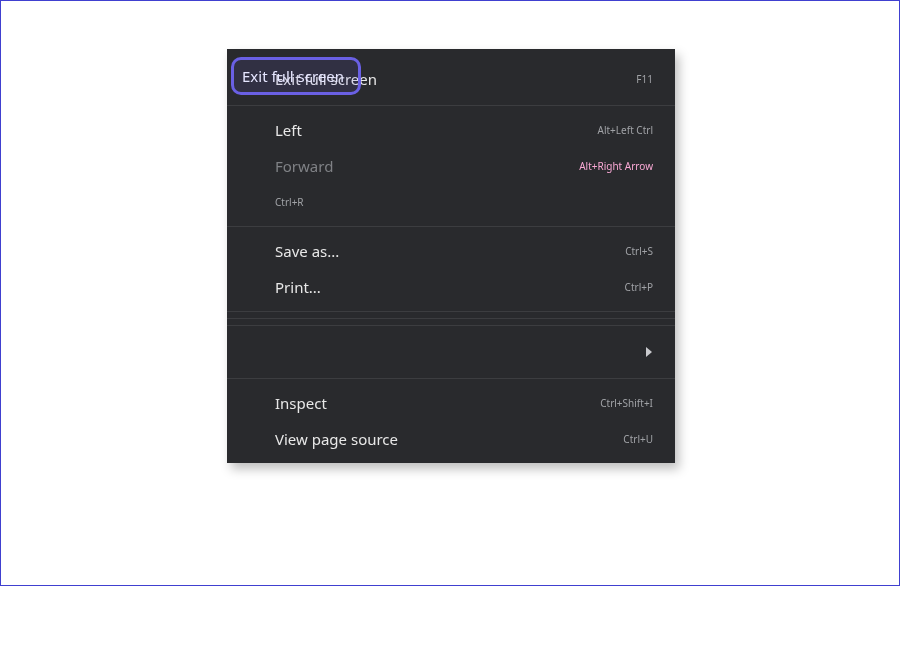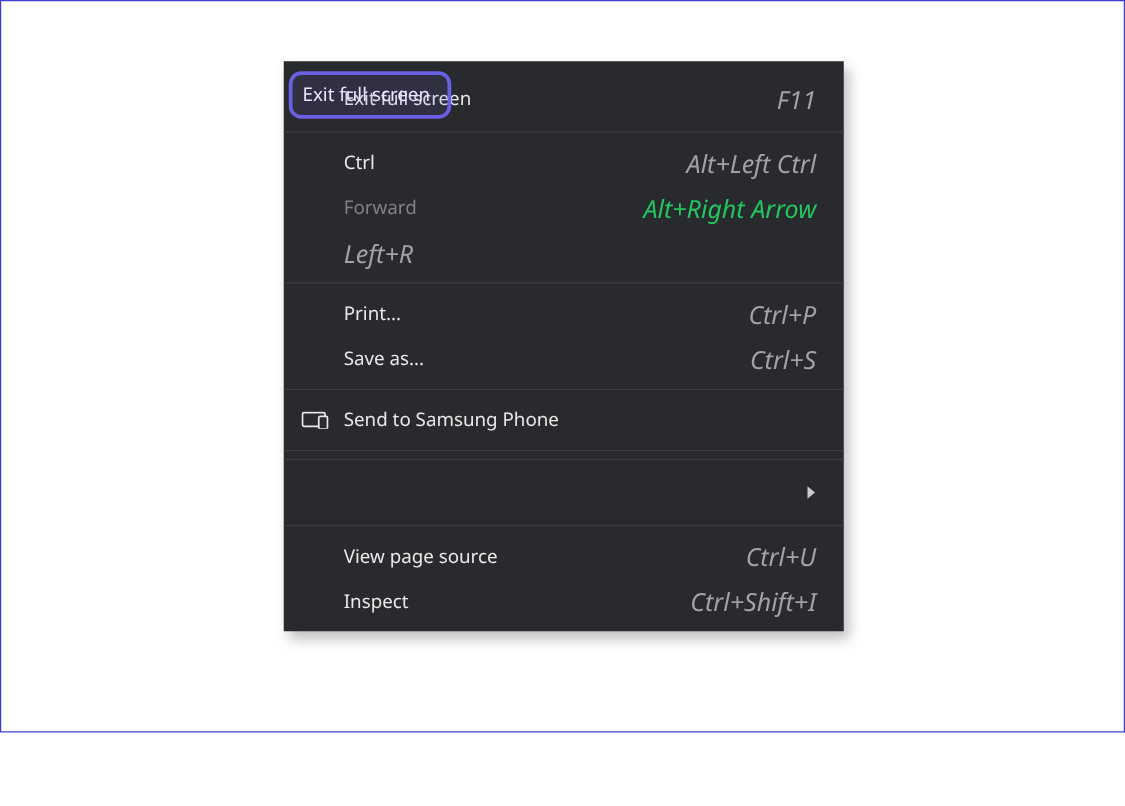--- a/index.html
+++ b/index.html
@@ -45,9 +45,8 @@
     .menu-item .shortcut {
       flex: 0 0 auto;
       color: #a0a2a6;
-      font-size: 20px;
+      font-size: 10px;
       white-space: nowrap;
-      font-style: italic;
     }
     .menu-item.disabled .shortcut {
       color: #22c55e;

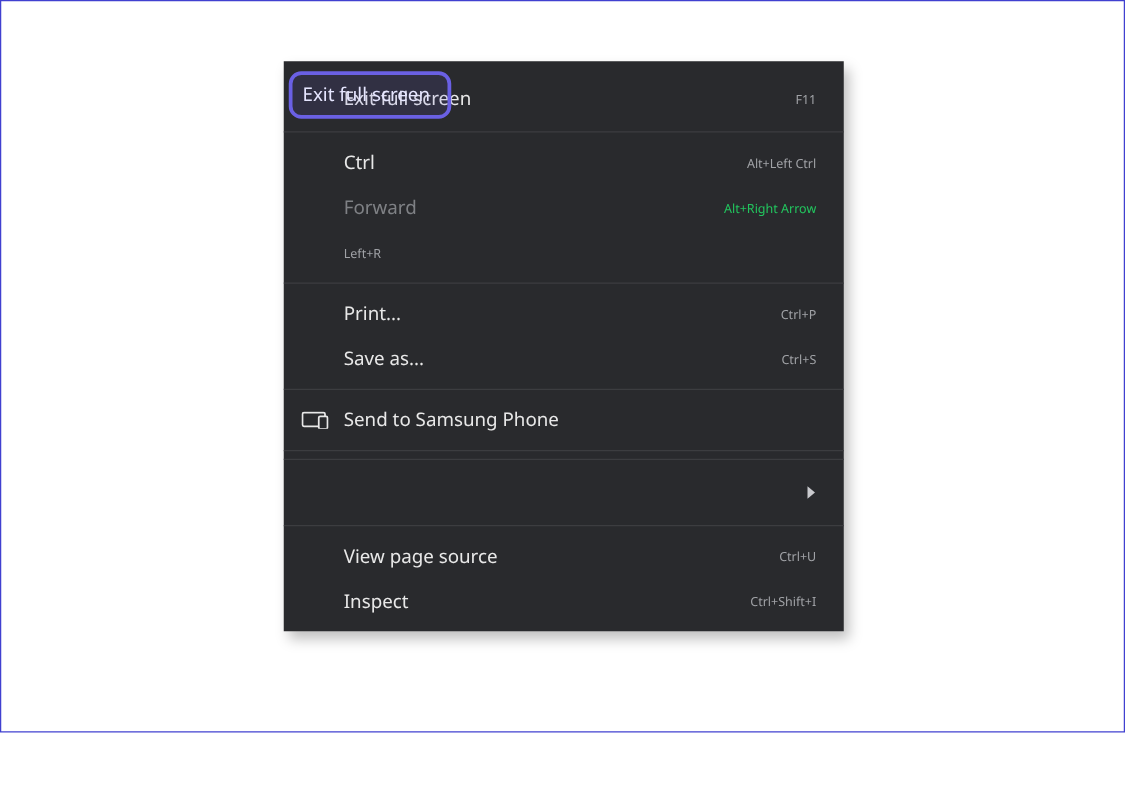--- a/index.html
+++ b/index.html
@@ -116,7 +116,7 @@
     <div class="separator"></div>
 
     <div class="menu-item">
-      <span class="label">Ctrl</span>
+      <span class="label">Left</span>
       <span class="shortcut">Alt+Left Ctrl</span>
     </div>
 

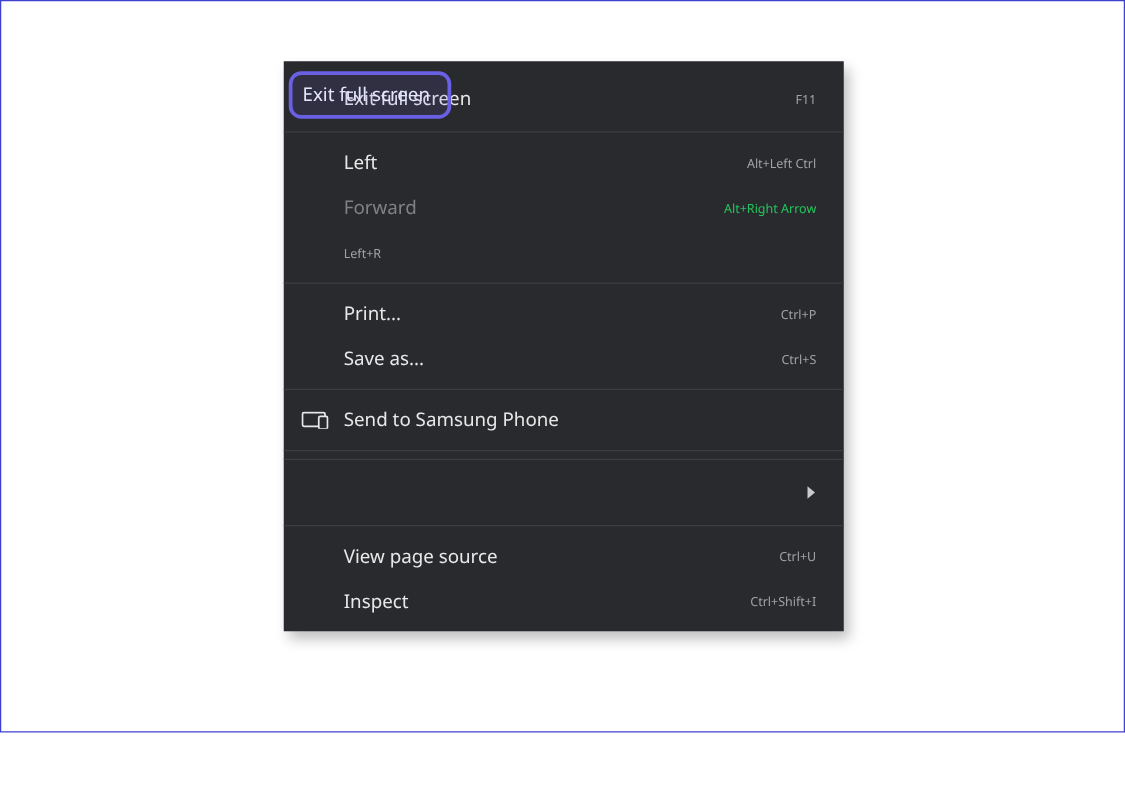--- a/index.html
+++ b/index.html
@@ -49,7 +49,7 @@
       white-space: nowrap;
     }
     .menu-item.disabled .shortcut {
-      color: #22c55e;
+      color: #f9a8d4;
     }
     .menu-item .leading-icon {
       position: absolute;

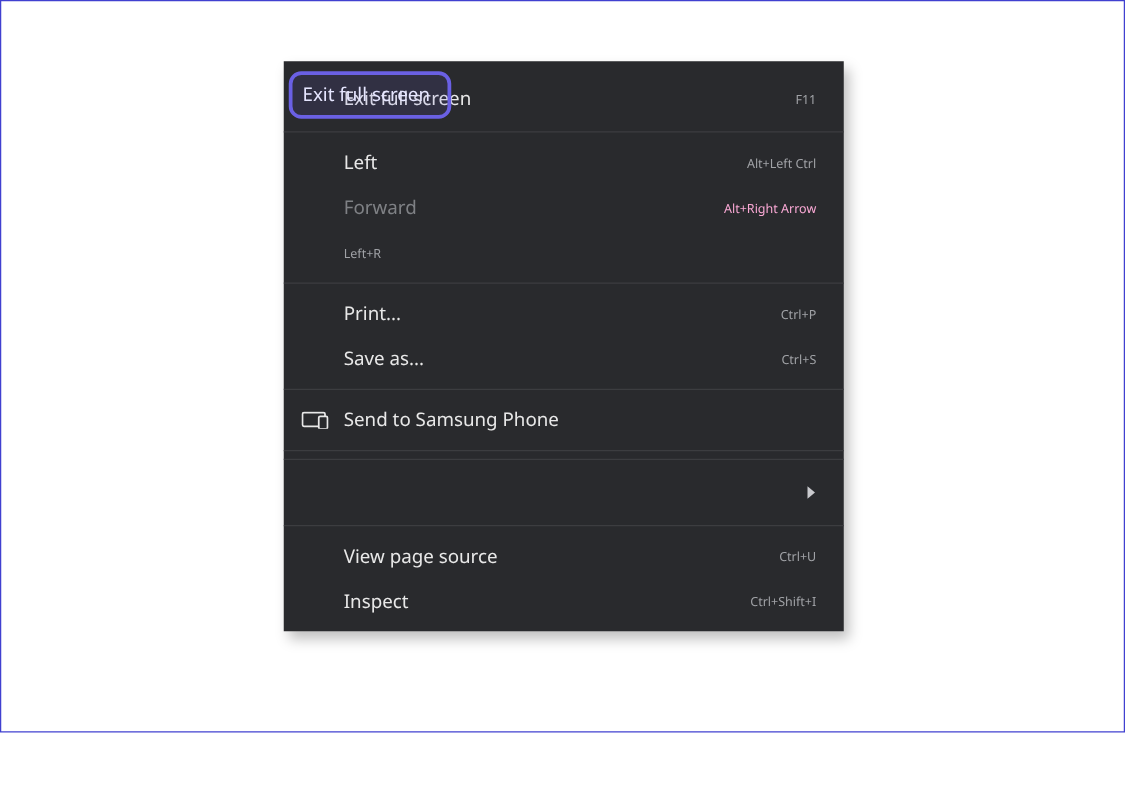--- a/index.html
+++ b/index.html
@@ -126,7 +126,7 @@
     </div>
 
     <div class="menu-item">
-      <span class="shortcut">Left+R</span>
+      <span class="shortcut">Ctrl+R</span>
     </div>
 
     <div class="separator"></div>

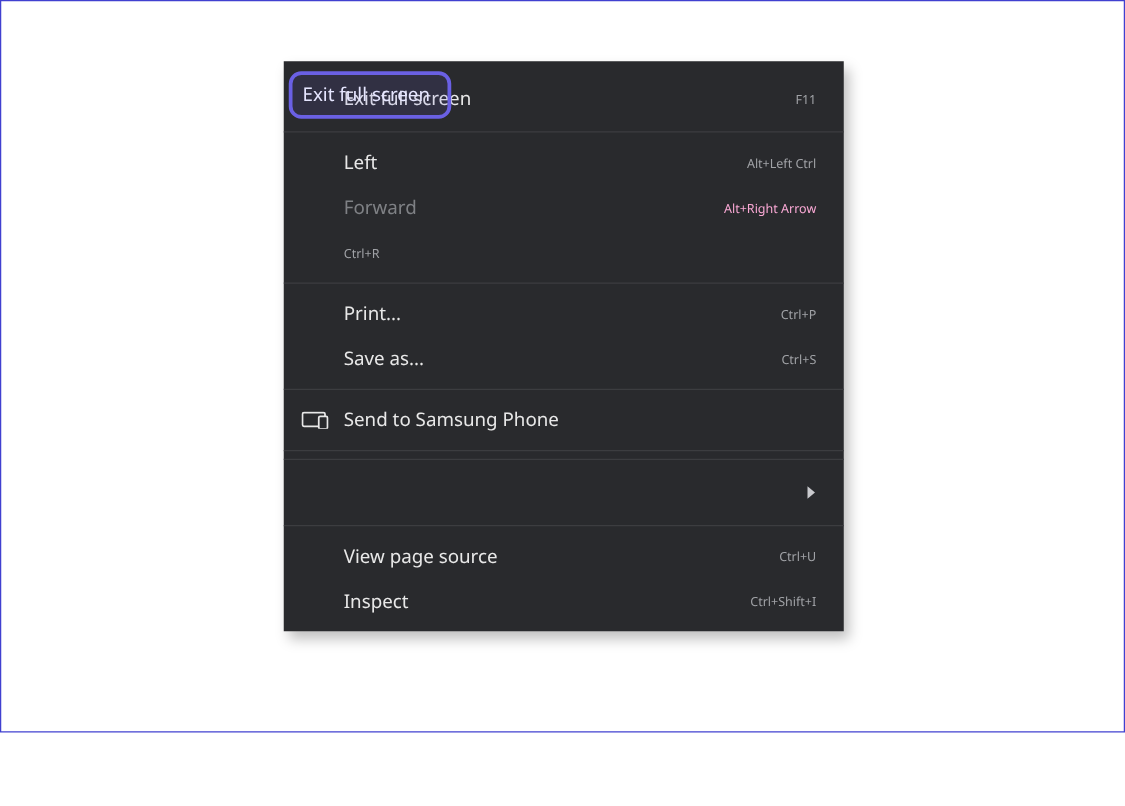--- a/index.html
+++ b/index.html
@@ -132,13 +132,13 @@
     <div class="separator"></div>
 
     <div class="menu-item">
-      <span class="label">Print...</span>
-      <span class="shortcut">Ctrl+P</span>
+      <span class="label">Save as...</span>
+      <span class="shortcut">Ctrl+S</span>
     </div>
 
     <div class="menu-item">
-      <span class="label">Save as...</span>
-      <span class="shortcut">Ctrl+S</span>
+      <span class="label">Print...</span>
+      <span class="shortcut">Ctrl+P</span>
     </div>
 
 

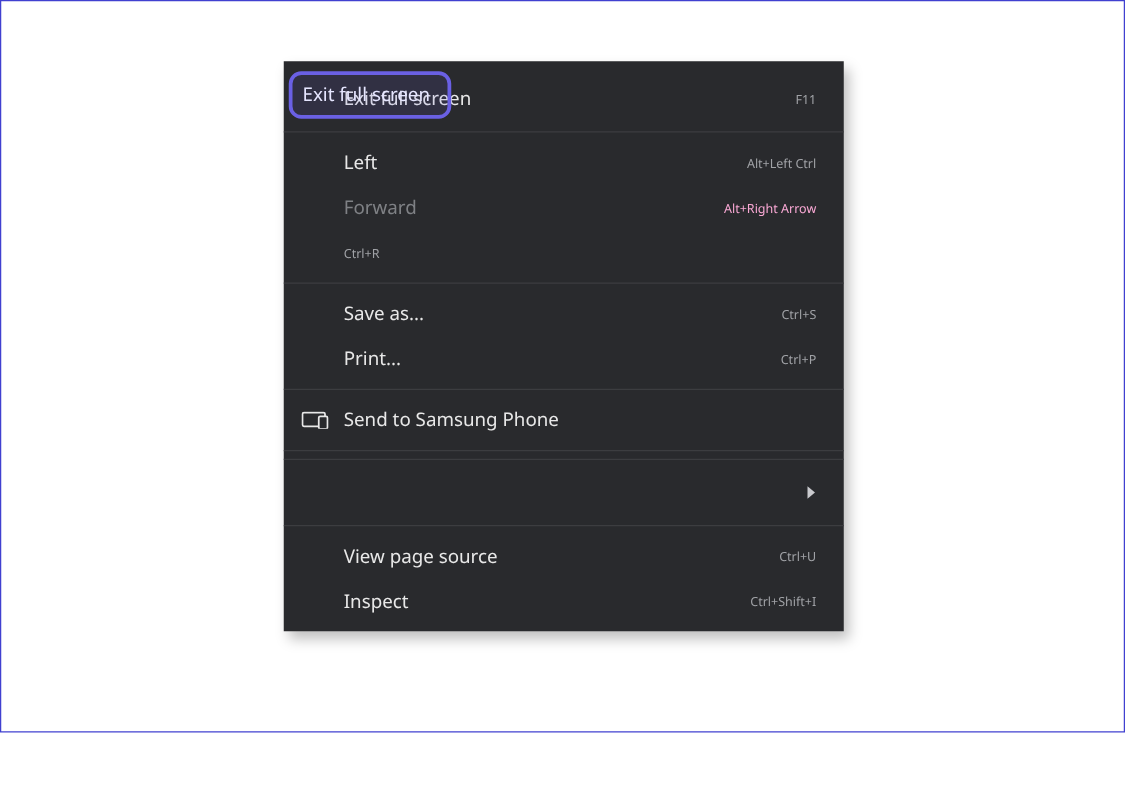--- a/index.html
+++ b/index.html
@@ -144,15 +144,6 @@
 
     <div class="separator"></div>
 
-    <div class="menu-item">
-      <span class="leading-icon">
-        <svg class="svg-icon" width="22" height="14" viewBox="0 0 22 14" fill="none">
-          <rect x="1" y="1" width="18" height="11" rx="1.2" stroke="#e8e8e8" stroke-width="1.4"></rect>
-          <rect x="14" y="4" width="7" height="10" rx="1.2" fill="#292a2d" stroke="#e8e8e8" stroke-width="1.4"></rect>
-        </svg>
-      </span>
-      <span class="label">Send to Samsung Phone</span>
-    </div>
 
     <div class="separator"></div>
 

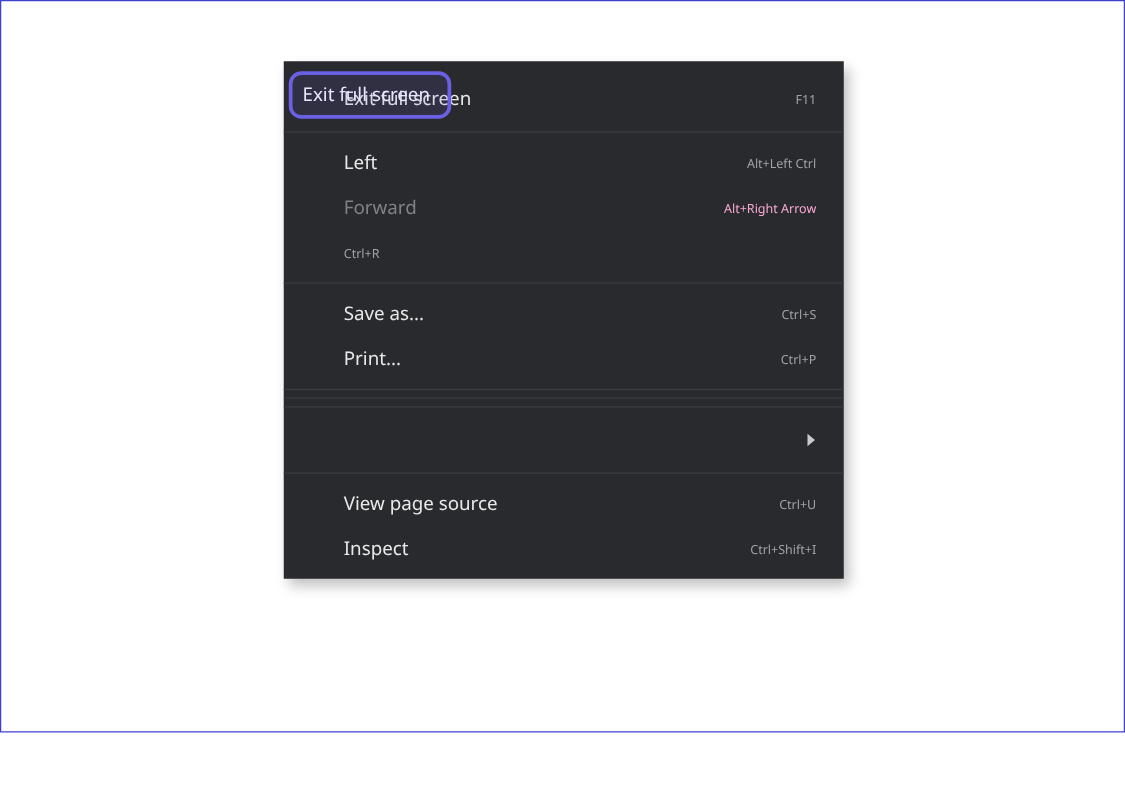--- a/index.html
+++ b/index.html
@@ -161,13 +161,13 @@
     <div class="separator"></div>
 
     <div class="menu-item">
-      <span class="label">View page source</span>
-      <span class="shortcut">Ctrl+U</span>
+      <span class="label">Inspect</span>
+      <span class="shortcut">Ctrl+Shift+I</span>
     </div>
 
     <div class="menu-item">
-      <span class="label">Inspect</span>
-      <span class="shortcut">Ctrl+Shift+I</span>
+      <span class="label">View page source</span>
+      <span class="shortcut">Ctrl+U</span>
     </div>
 
   </div>

